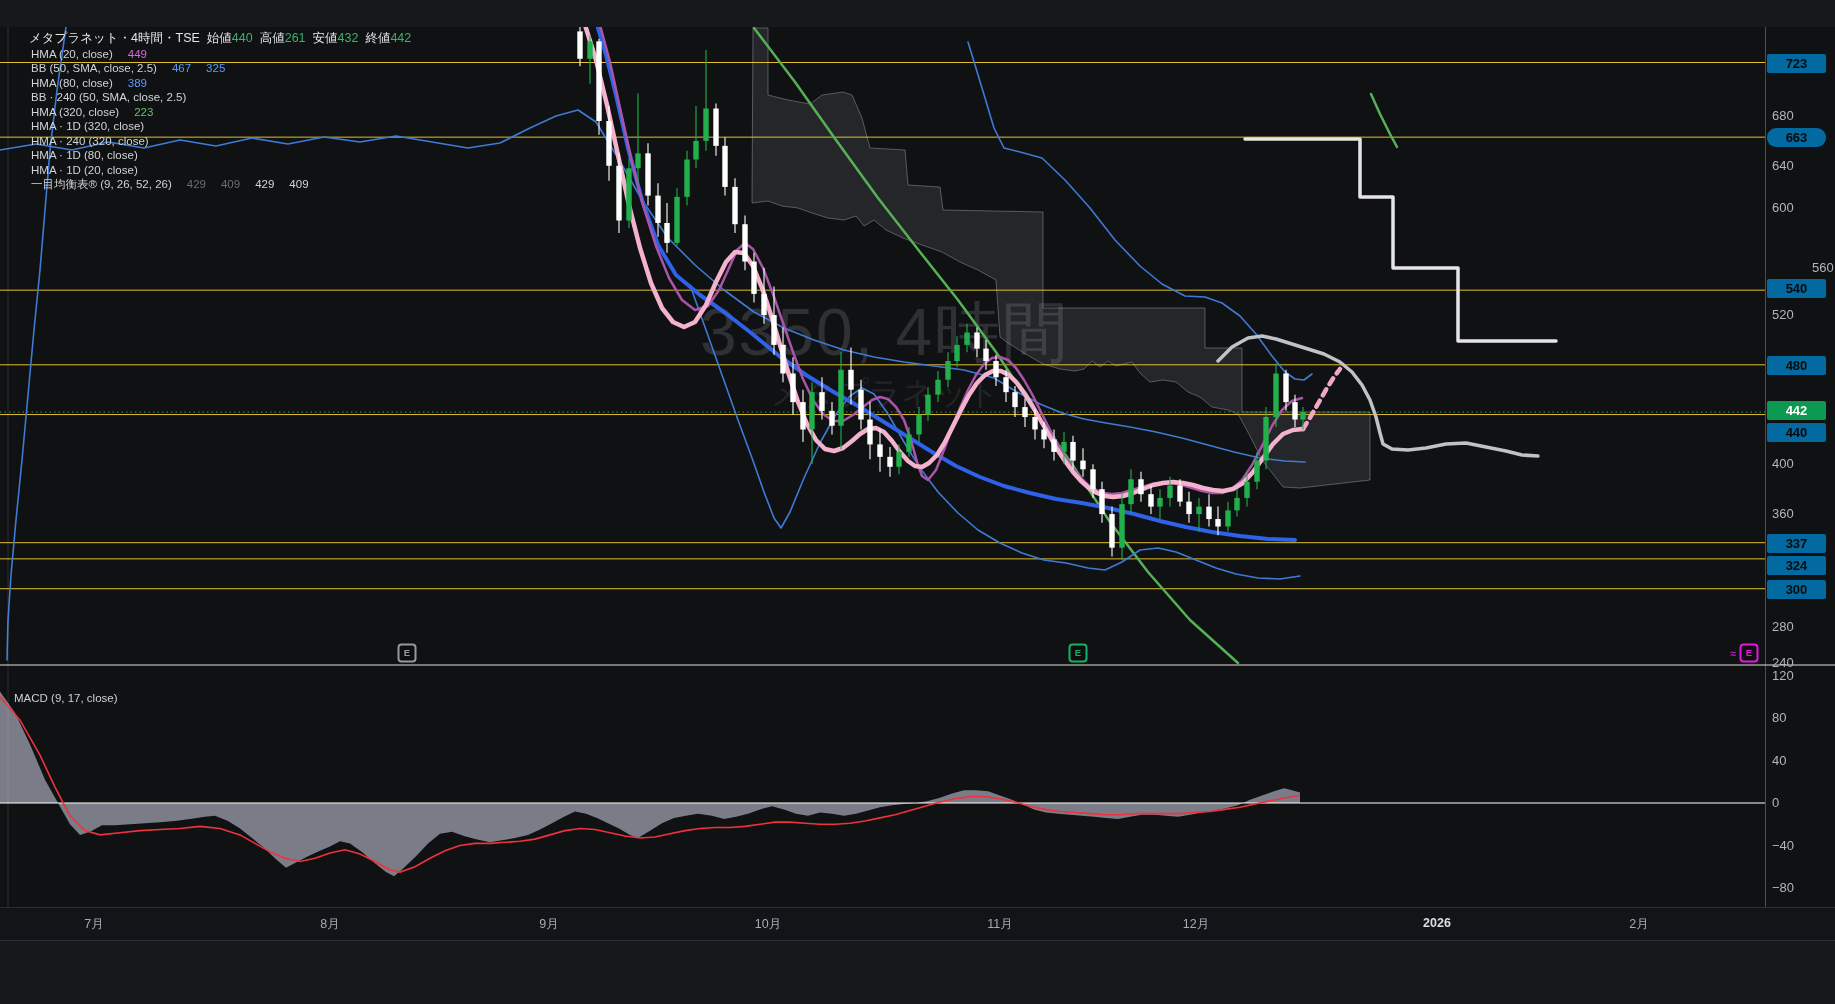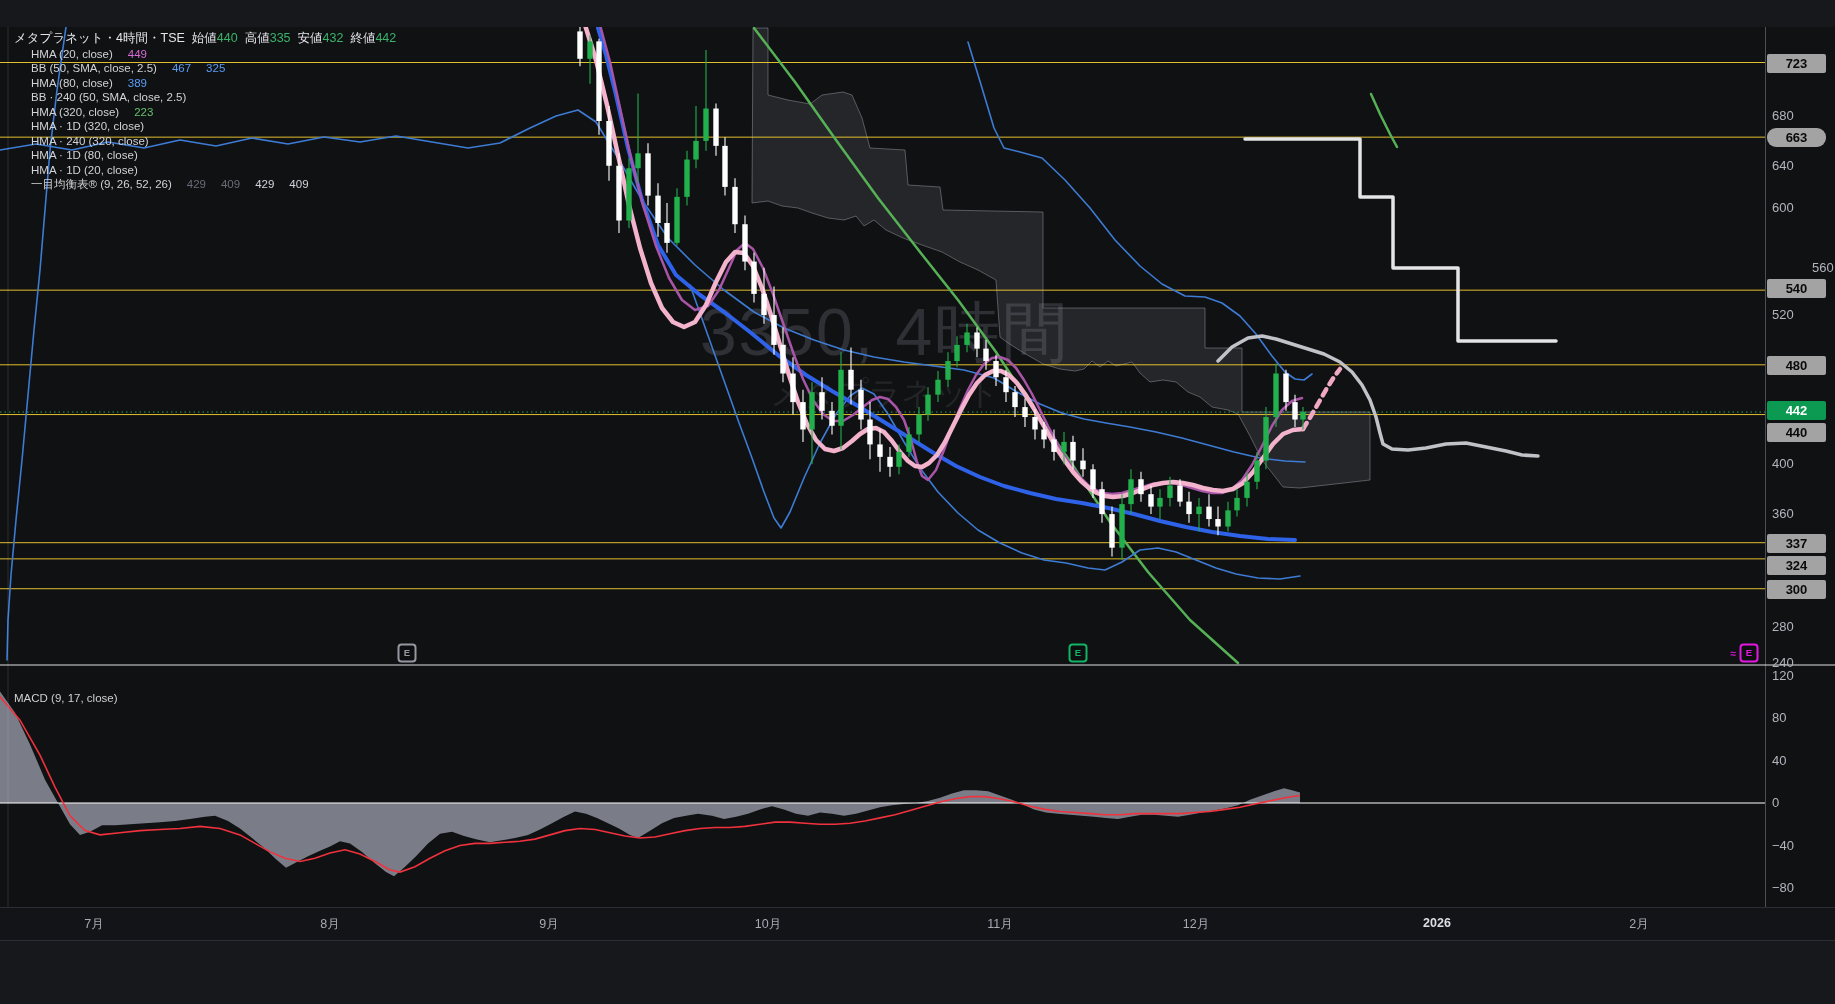--- a/index.html
+++ b/index.html
@@ -22,7 +22,7 @@
   
   #legend{position:absolute;left:14px;top:31px;font-size:11.5px;color:#d8d9db;line-height:14.55px;}
   #legend .trow{white-space:nowrap;font-size:12.5px;margin-bottom:1px;}
-  #legend .trow .sym{color:#e4e5e9;}
+  #legend .trow .sym{color:#e4e5e9;margin-left:15px;}
   #legend .trow .lb{color:#e4e5e9;margin-left:7px;}
   #legend .trow .vl{color:#3bb36b;}
   #legend .row{white-space:nowrap;}

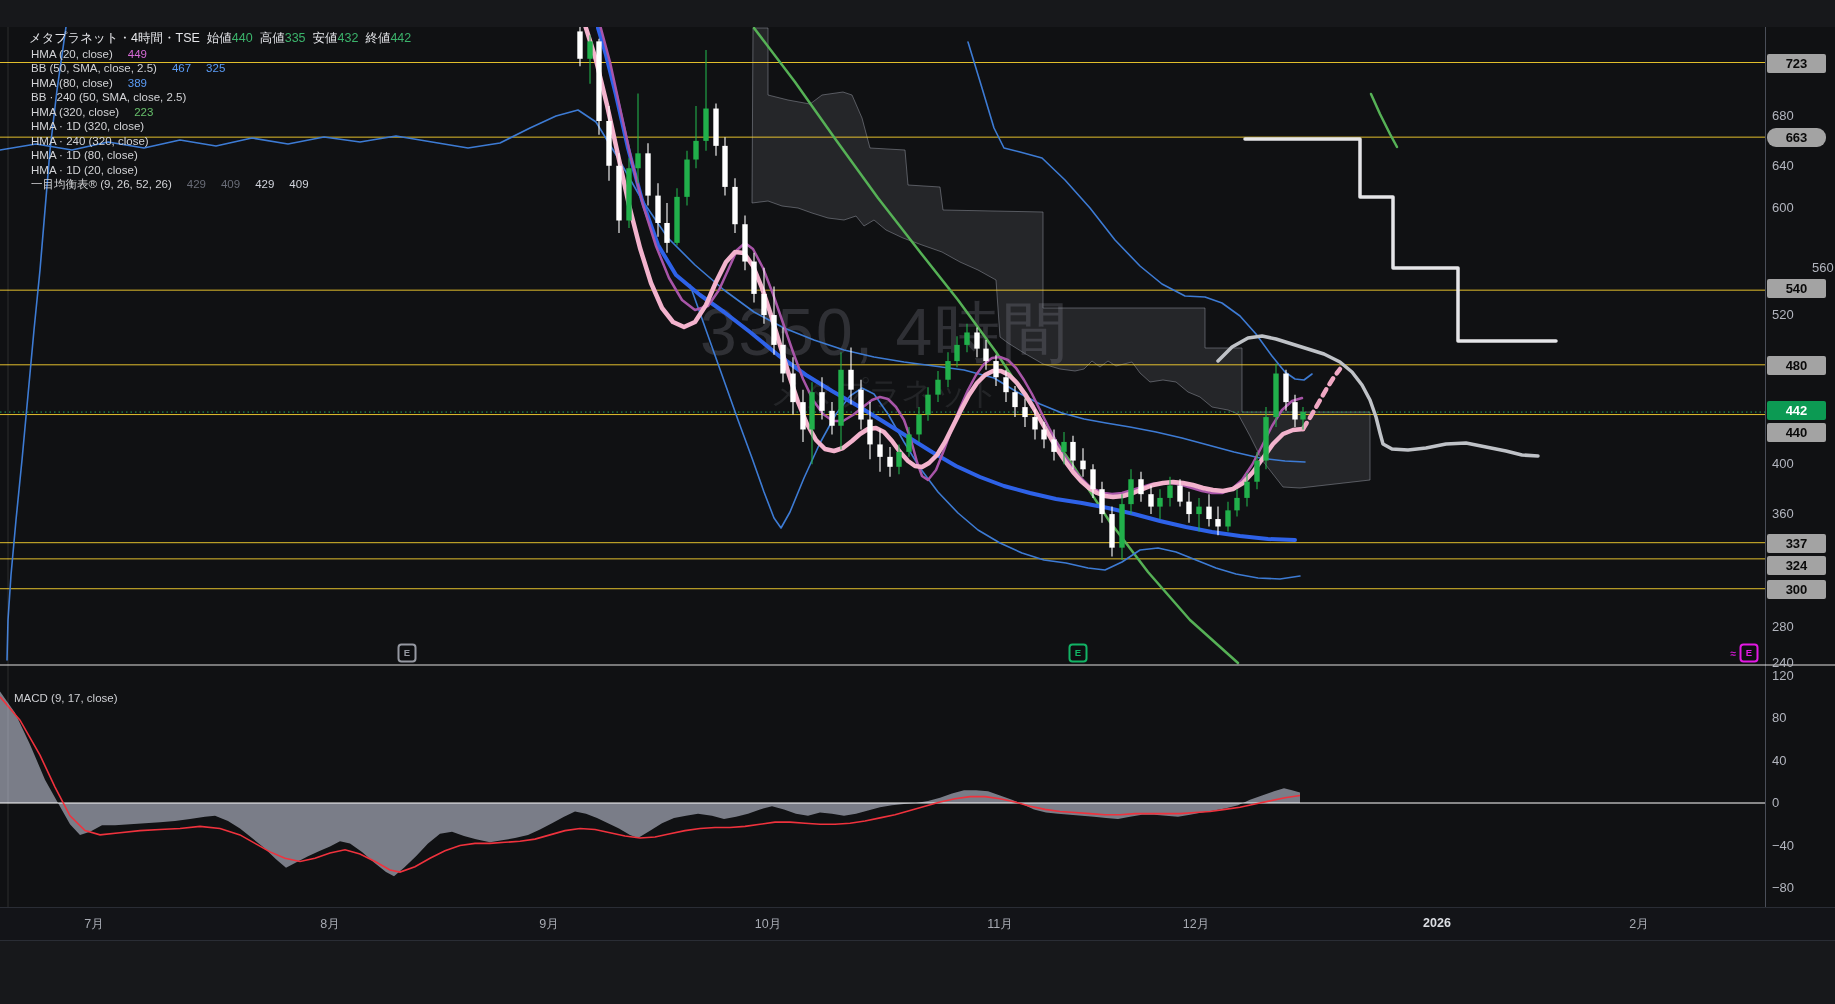--- a/index.html
+++ b/index.html
@@ -256,7 +256,7 @@
 
   <div id="legend">
     <div class="trow">
-      <span class="sym">メタプラネット・4時間・TSE</span><span id="ohlcspans"><span class="lb">始値</span><span class="vl">440</span><span class="lb">高値</span><span class="vl">335</span><span class="lb">安値</span><span class="vl">432</span><span class="lb">終値</span><span class="vl">442</span></span>
+      <span class="sym">メタプラネット・4時間・TSE</span><span id="ohlcspans"><span class="lb">始値</span><span class="vl">440</span><span class="lb">高値</span><span class="vl">261</span><span class="lb">安値</span><span class="vl">432</span><span class="lb">終値</span><span class="vl">442</span></span>
     </div>
     <div id="legendrows">
         <div class="row"><span class="lab">HMA (20, close)</span><span class="val" style="color: rgb(215, 107, 215);">449</span></div>

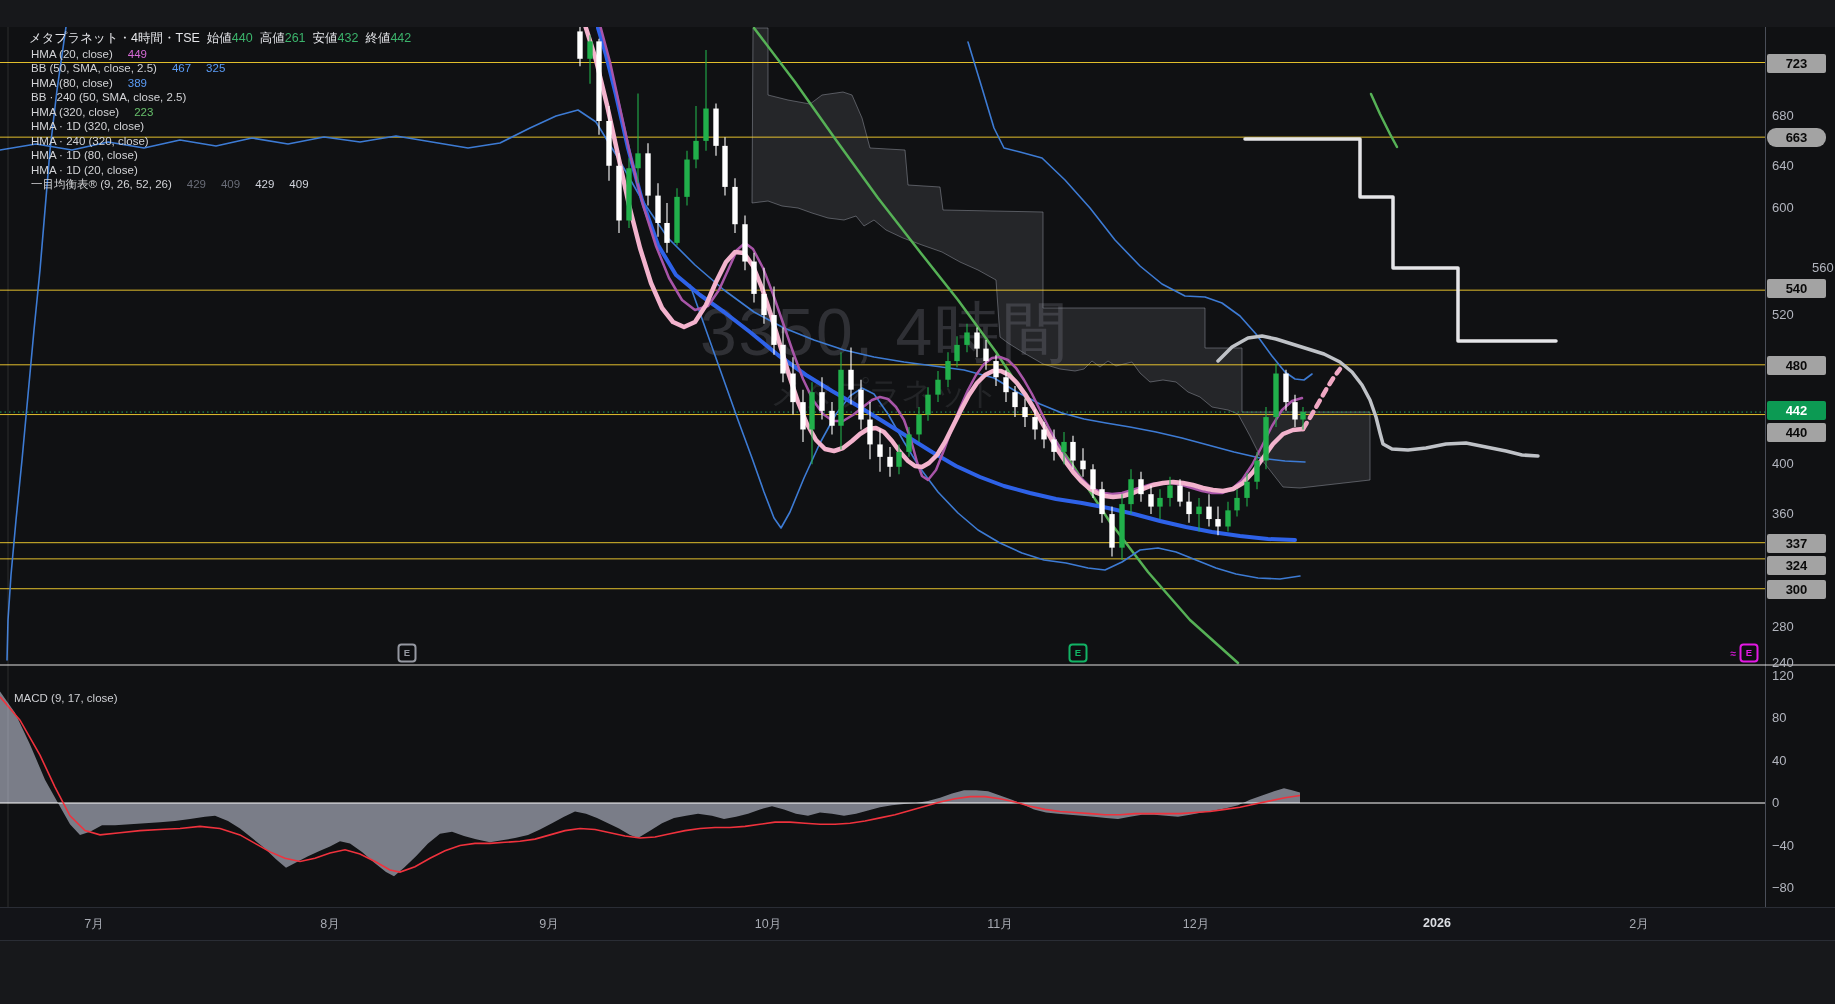--- a/index.html
+++ b/index.html
@@ -34,7 +34,7 @@
   .ptick{position:absolute;left:1772px;width:56px;color:#b2b5be;font-size:13px;line-height:18px;}
   .badge{position:absolute;left:1767px;width:59px;height:19px;border-radius:2px;text-align:center;
          font-size:13px;line-height:19px;font-weight:600;}
-  .badge.yellow{background:#a3a3a3;color:#0a0a0a;}
+  .badge.yellow{background:#0369a1;color:#0a0a0a;}
   .badge.green{background:#0c9a53;color:#ffffff;}
   
   #timeaxis{position:absolute;left:0;top:907px;width:1835px;height:34px;background:#131418;

